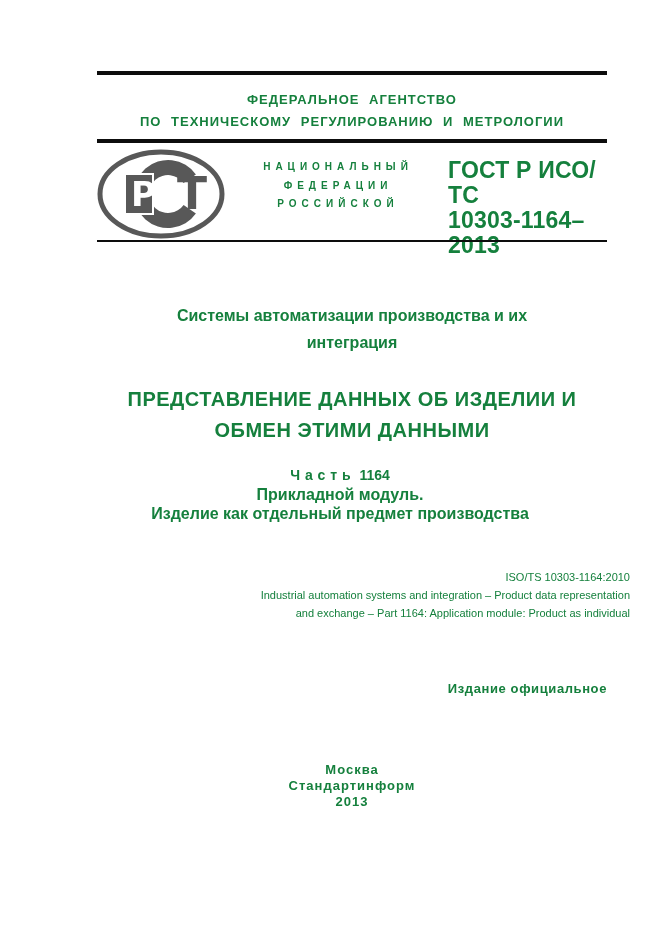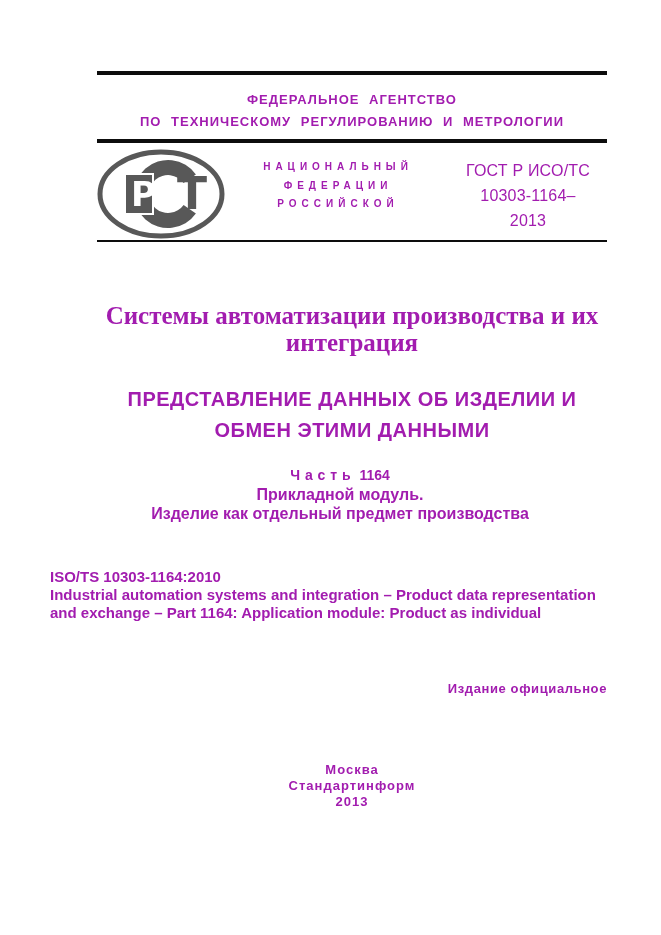--- a/index.html
+++ b/index.html
@@ -7,7 +7,7 @@
     position:relative;
     width:661px;height:935px;
     background:#ffffff;
-    color:#a21caf;
+    color:#15803d;
     font-family:"Liberation Sans", sans-serif;
     overflow:hidden;
   }

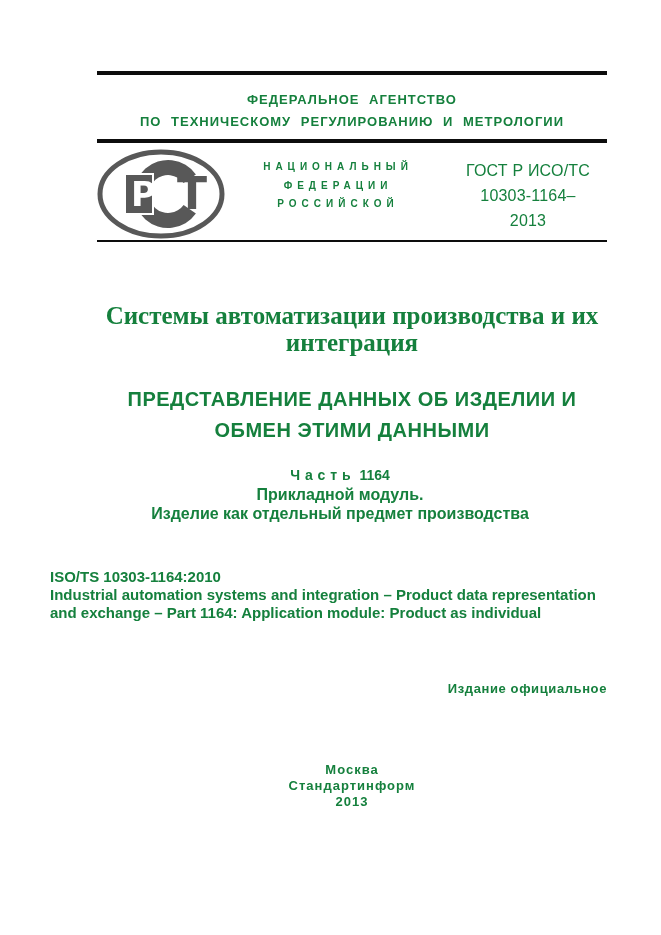--- a/index.html
+++ b/index.html
@@ -26,7 +26,7 @@
   }
   .designation{
     position:absolute;left:448px;top:158px;width:160px;
-    text-align:center;font-weight:normal;font-size:16px;
+    text-align:left;font-weight:bold;font-size:23px;
     line-height:25px;letter-spacing:0.2px;
   }
   .logo{position:absolute;left:95px;top:149px;}

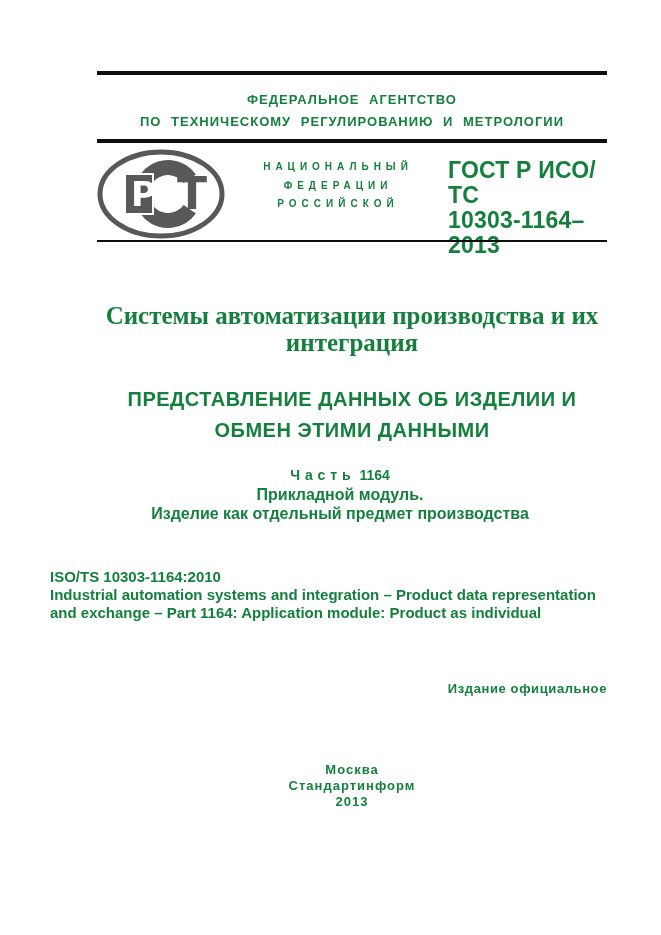--- a/index.html
+++ b/index.html
@@ -32,7 +32,7 @@
   .logo{position:absolute;left:95px;top:149px;}
   .subject{
     position:absolute;left:97px;top:302px;width:510px;
-    text-align:center;font-weight:bold;font-size:25px;line-height:27px;font-family:Liberation Serif, serif;
+    text-align:center;font-weight:bold;font-size:16px;line-height:27px;
   }
   .main-title{
     position:absolute;left:97px;top:384px;width:510px;

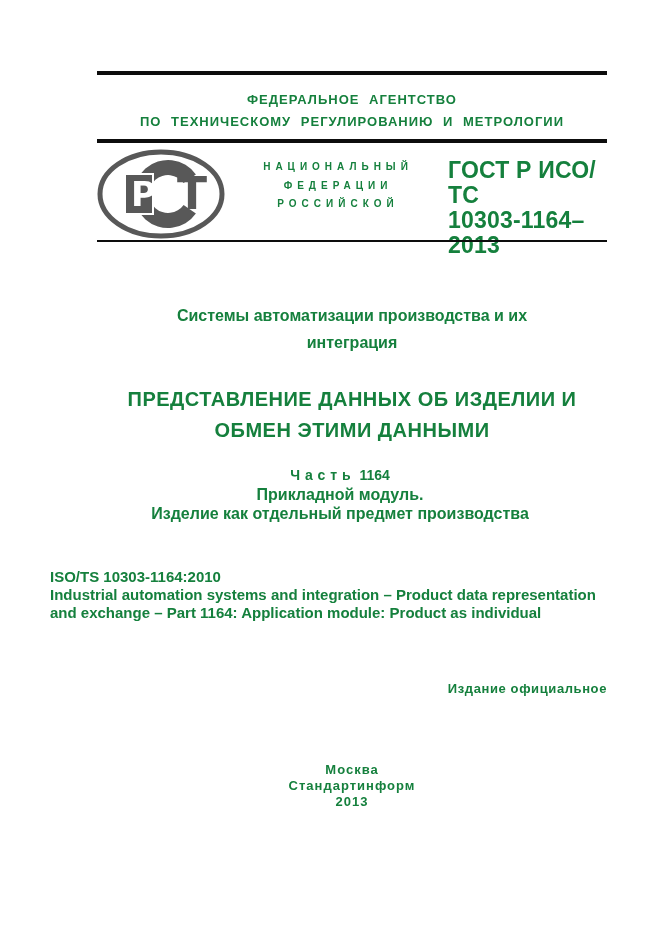--- a/index.html
+++ b/index.html
@@ -47,7 +47,7 @@
   .part-label{letter-spacing:0.35em;}
   .english-block{
     position:absolute;left:50px;top:568px;width:580px;
-    text-align:left;font-weight:bold;font-size:15px;line-height:18px;
+    text-align:right;font-weight:normal;font-size:11px;line-height:18px;
   }
   .edition{
     position:absolute;left:97px;top:681px;width:510px;

